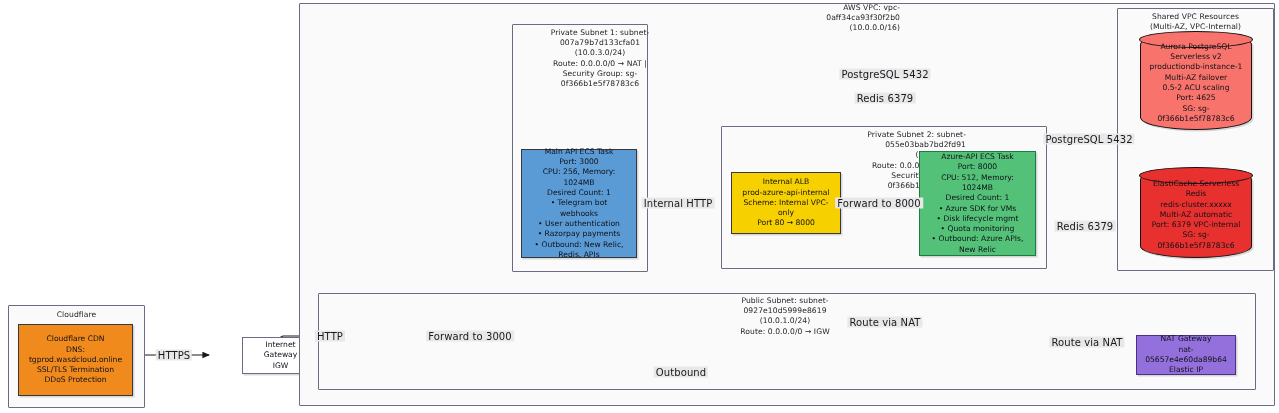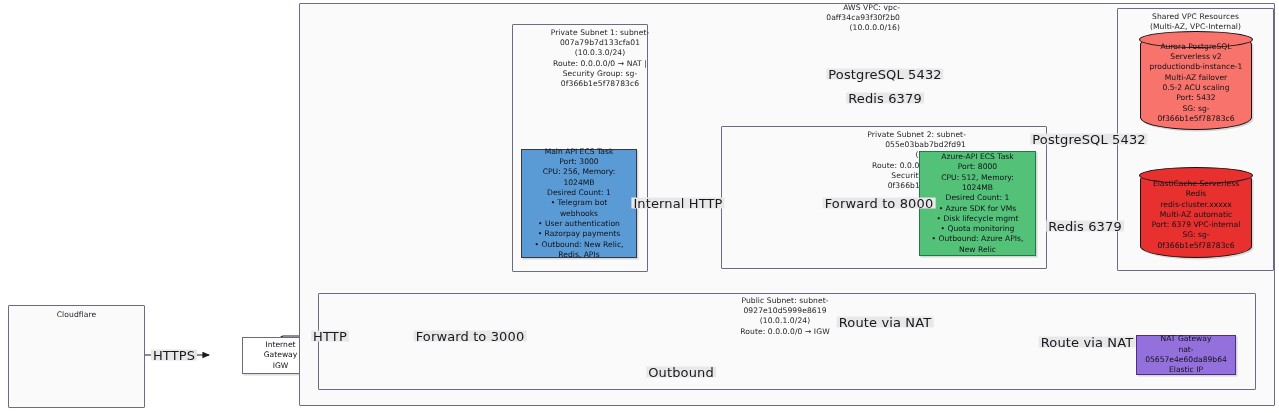--- a/index.html
+++ b/index.html
@@ -223,7 +223,7 @@
 productiondb-instance-1
 Multi-AZ failover
 0.5-2 ACU scaling
-Port: 5432
+Port: 4625
 SG: sg-0f366b1e5f78783c6</span>
   </div>
 

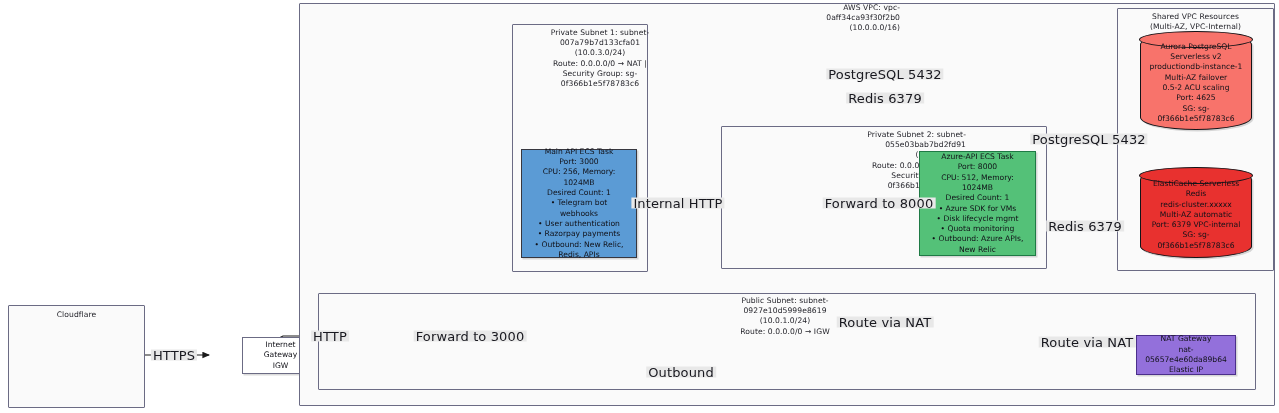--- a/index.html
+++ b/index.html
@@ -94,7 +94,7 @@
     transform:translate(-50%,-50%);
     background:#e8e8e8;
     color:#18181f;
-    font-size:13px;
+    font-size:10px;
     line-height:9px;
     padding:1px 2px;
     white-space:nowrap;

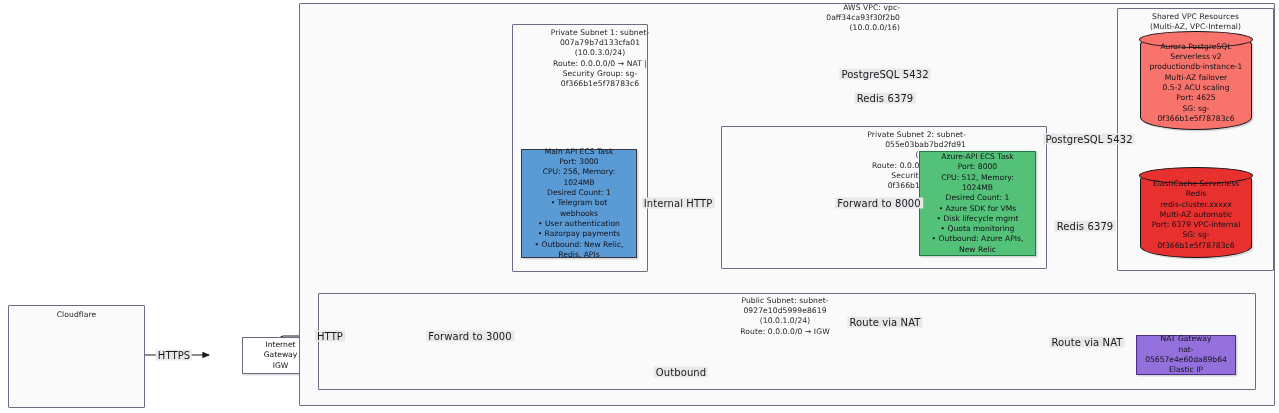--- a/index.html
+++ b/index.html
@@ -189,6 +189,12 @@
 Route: 0.0.0.0/0 → NAT |
 Security Group: sg-
 0f366b1e5f78783c6</div>
+  <div class="node" style="left:731px; top:172px; width:110px; height:62px; background:#F7D000;">
+    <span>Internal ALB
+prod-azure-api-internal
+Scheme: Internal VPC-only
+Port 80 → 8000</span>
+  </div>
   <div class="node" style="left:919px; top:151px; width:117px; height:105px; background:#54C178; border-color:#1f7a45;">
     <span>Azure-API ECS Task
 Port: 8000

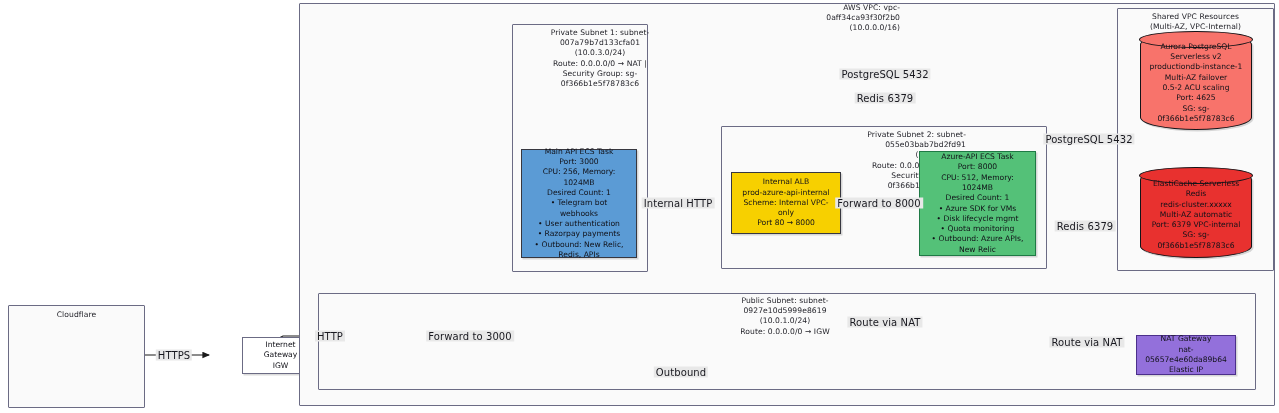--- a/index.html
+++ b/index.html
@@ -152,6 +152,13 @@
 
   <div class="container" style="left:8px; top:305px; width:137px; height:103px;"></div>
   <div class="container-title" style="left:8px; top:310px; width:137px;">Cloudflare</div>
+  <div class="node" style="left:18px; top:324px; width:115px; height:72px; background:#F08A1C;">
+    <span>Cloudflare CDN
+DNS:
+tgprod.wasdcloud.online
+SSL/TLS Termination
+DDoS Protection</span>
+  </div>
 
   <div class="node plain" style="left:209px; top:337px; width:77px; height:37px; background:#ffffff;">
     <span>Internet Gateway

